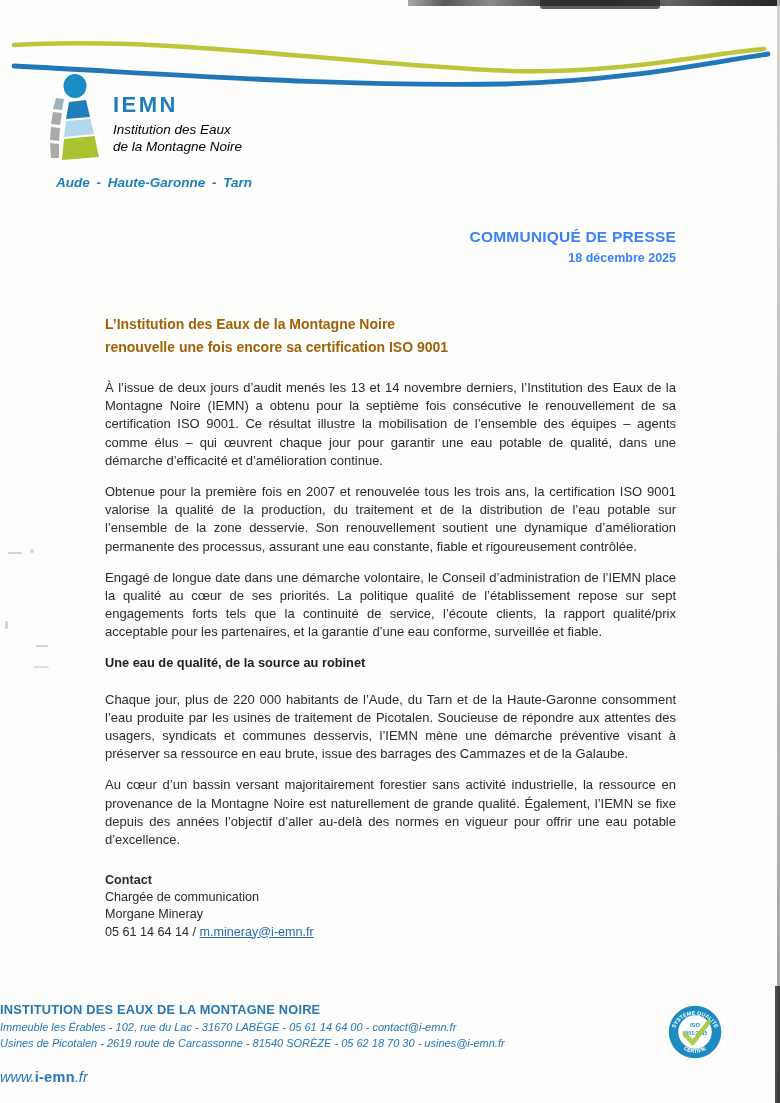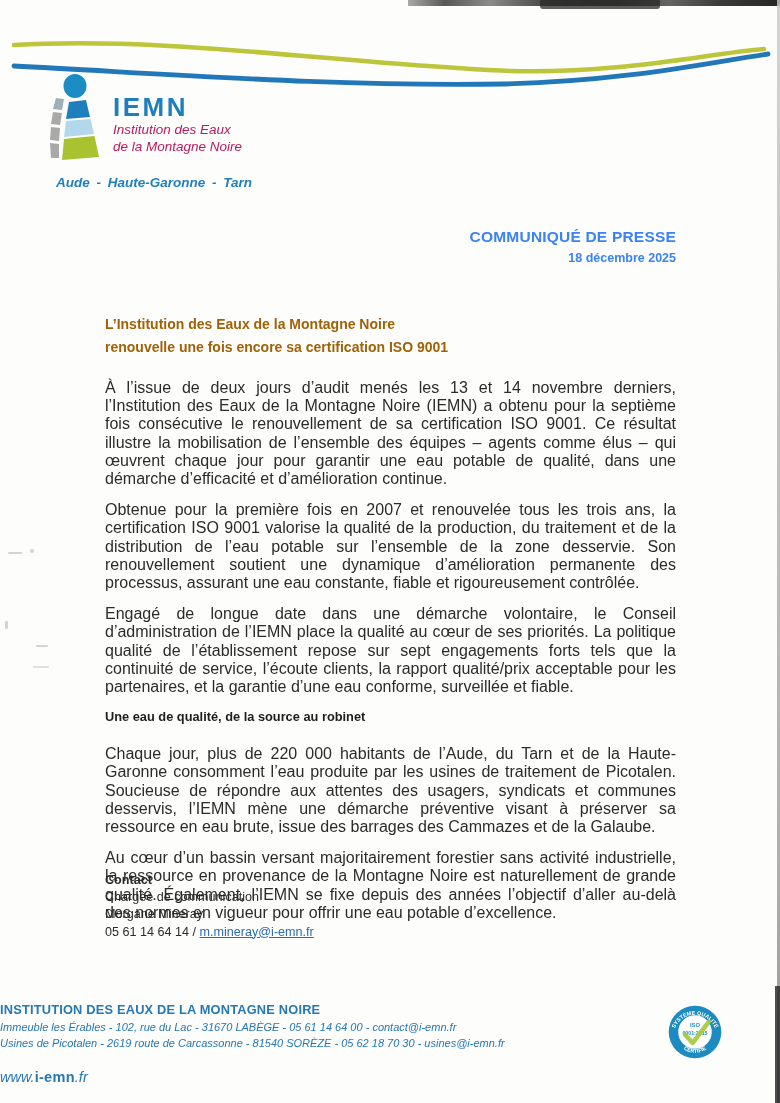--- a/index.html
+++ b/index.html
@@ -27,7 +27,7 @@
   .waves{position:absolute;left:0;top:30px;width:780px;height:72px;}
   
   .logo-figure{position:absolute;left:48px;top:74px;width:64px;height:92px;}
-  .logo-acronym{position:absolute;left:113px;top:92px;font-size:26px;font-weight:bold;color:#1f7fbc;letter-spacing:2.5px;}
+  .logo-acronym{position:absolute;left:113px;top:92px;font-size:22px;font-weight:bold;color:#1f7fbc;letter-spacing:2.5px;}
   .logo-name{position:absolute;left:113px;top:121px;font-size:13.5px;font-style:italic;color:#be185d;line-height:17px;}
   .logo-territories{position:absolute;left:56px;top:175px;font-size:13.5px;font-style:italic;font-weight:bold;color:#1f7fbc;word-spacing:3px;}
   

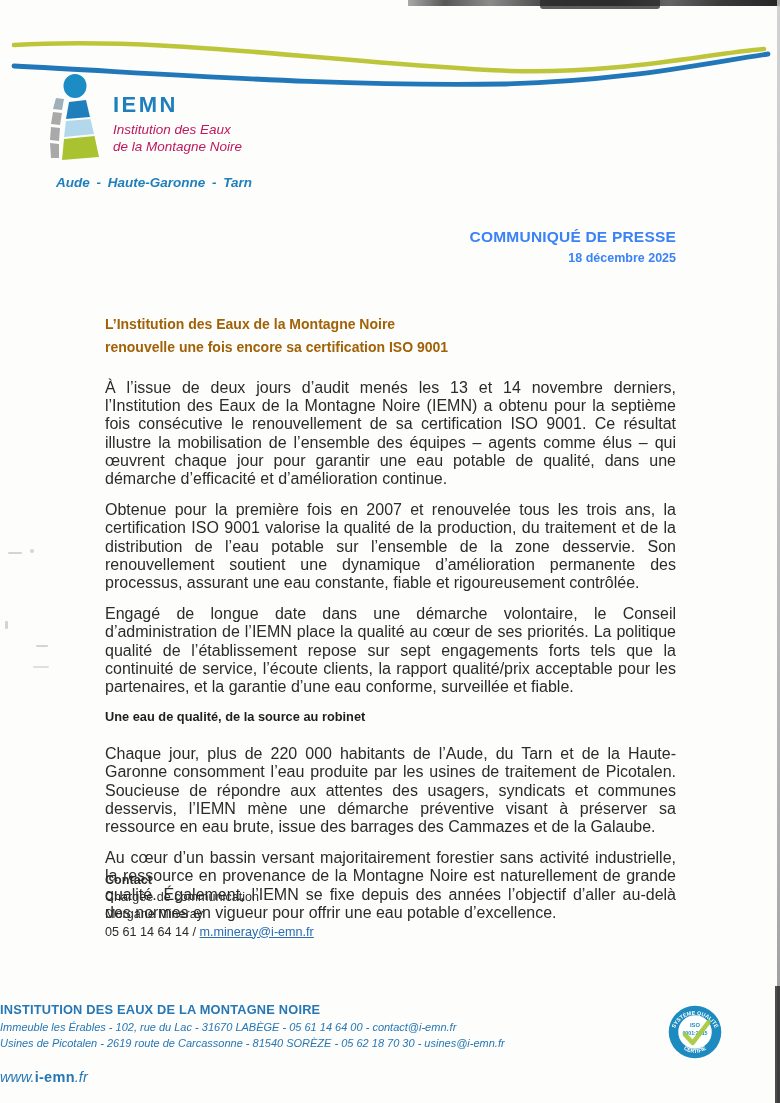--- a/index.html
+++ b/index.html
@@ -28,7 +28,7 @@
   
   .logo-figure{position:absolute;left:48px;top:74px;width:64px;height:92px;}
   .logo-acronym{position:absolute;left:113px;top:92px;font-size:22px;font-weight:bold;color:#1f7fbc;letter-spacing:2.5px;}
-  .logo-name{position:absolute;left:113px;top:121px;font-size:13.5px;font-style:italic;color:#be185d;line-height:17px;}
+  .logo-name{position:absolute;left:113px;top:121px;font-size:13.5px;font-style:italic;color:#000000;line-height:17px;}
   .logo-territories{position:absolute;left:56px;top:175px;font-size:13.5px;font-style:italic;font-weight:bold;color:#1f7fbc;word-spacing:3px;}
   
   .press-head{position:absolute;right:104px;top:228px;text-align:right;color:#3b82f6;}

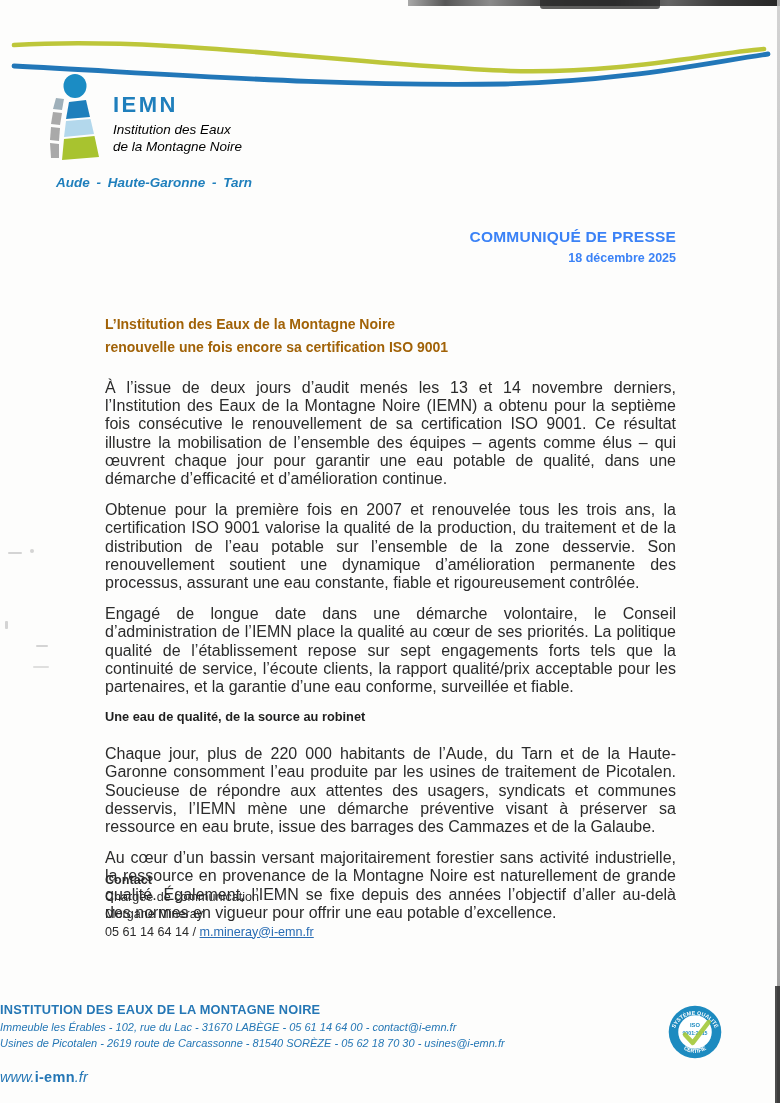--- a/index.html
+++ b/index.html
@@ -37,7 +37,7 @@
   
   .content{position:absolute;left:105px;top:297px;width:571px;}
   .doc-title{font-size:14px;font-weight:bold;line-height:23px;color:#a16207;margin:16px 0 20px 0;}
-  .content p{margin:0 0 13px 0;font-size:16px;line-height:18.2px;text-align:justify;}
+  .content p{margin:0 0 13px 0;font-size:13px;line-height:18.2px;text-align:justify;}
   .subheading{font-size:12.8px;font-weight:bold;margin:0 0 21px 0;color:#1e1e1e;}
   
   .contact{position:absolute;left:105px;top:872px;font-size:12.6px;line-height:17.2px;}

